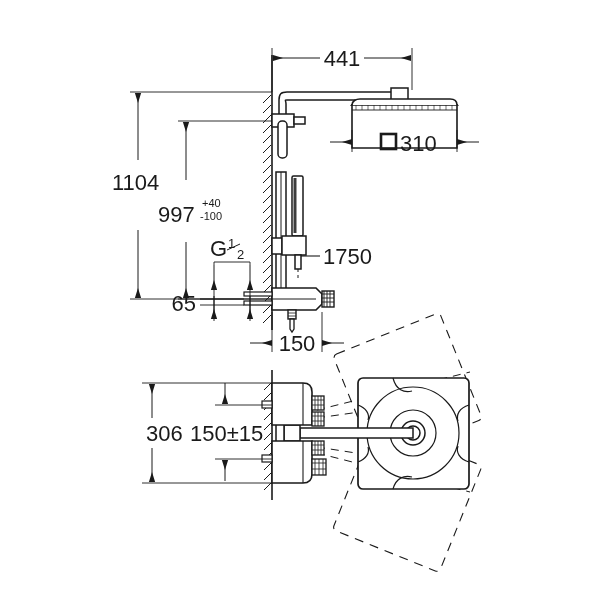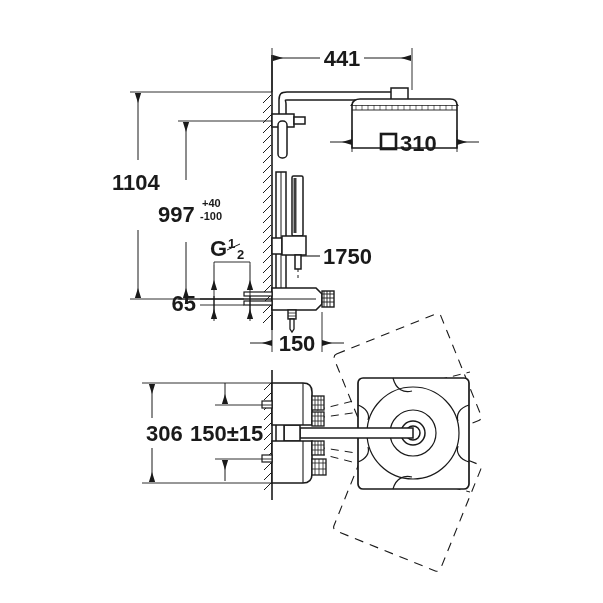--- a/index.html
+++ b/index.html
@@ -5,7 +5,7 @@
   html,body{margin:0;padding:0;background:#ffffff;}
   body{width:603px;height:603px;overflow:hidden;
        font-family:"Liberation Sans","DejaVu Sans",sans-serif;}
-  #sheet{position:relative;width:603px;height:603px;background:#fff;font-weight:bold;}
+  #sheet{position:relative;width:603px;height:603px;background:#fff;}
   svg{display:block;}
   .dimtext{font-family:"Liberation Sans","DejaVu Sans",sans-serif;
            fill:#1a1a1a;font-size:22px;}

